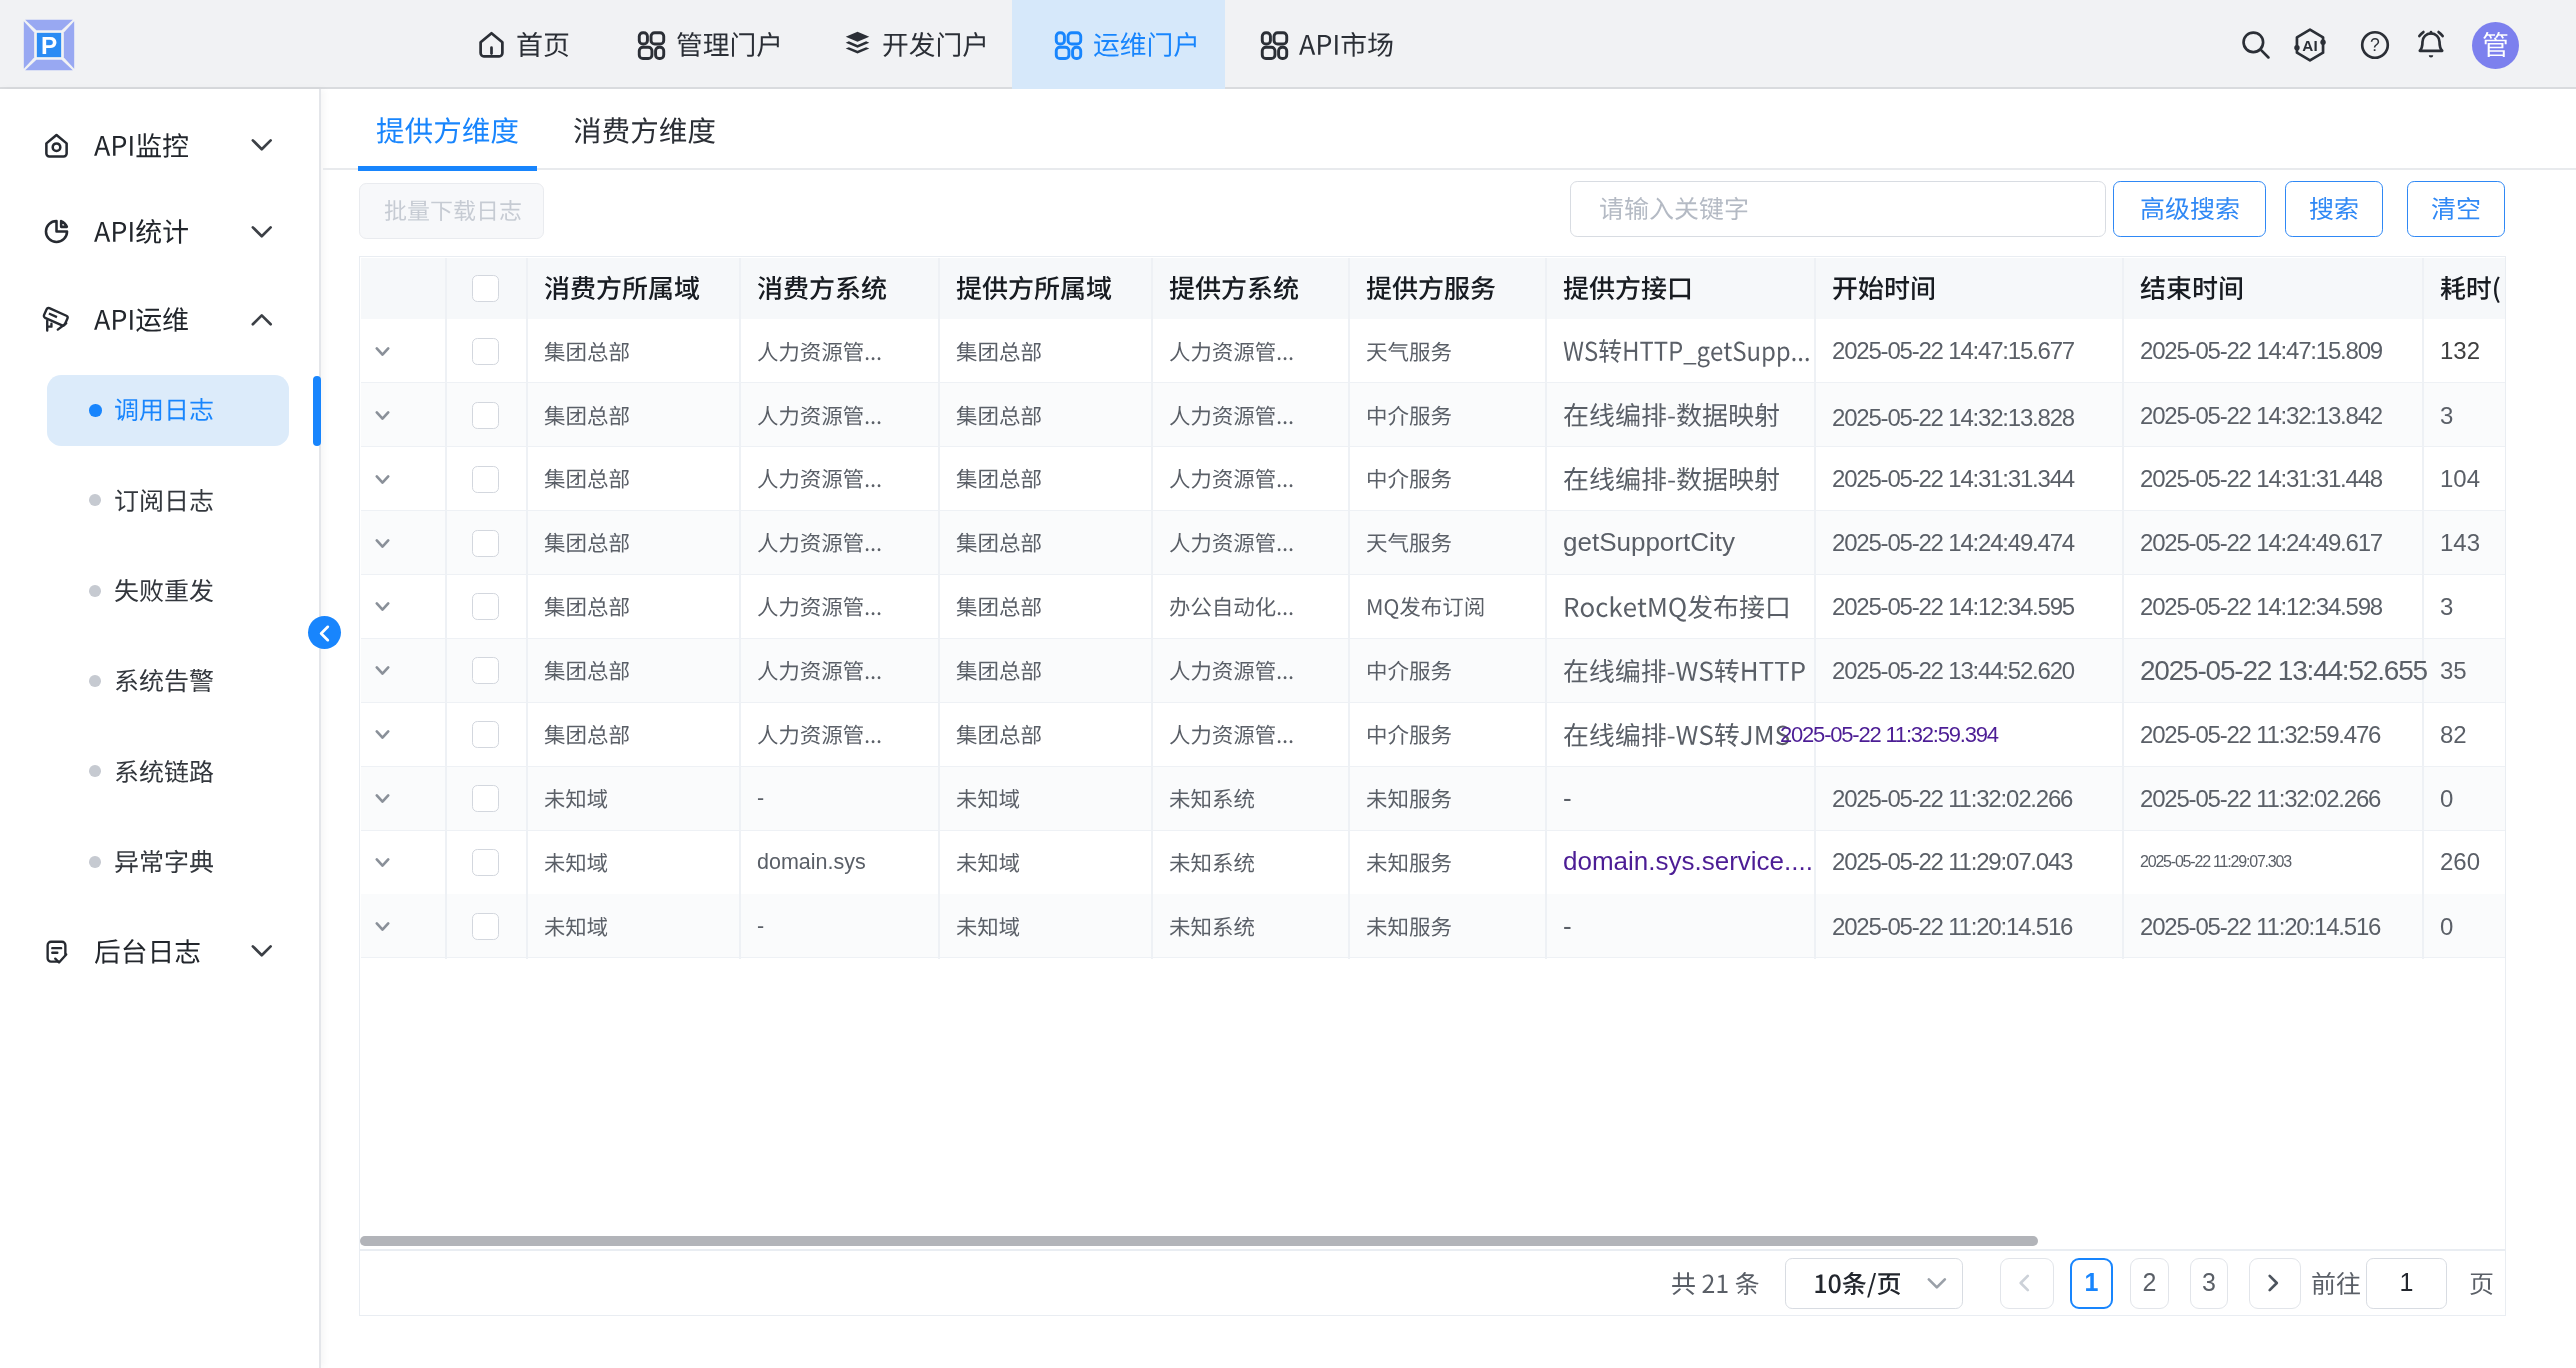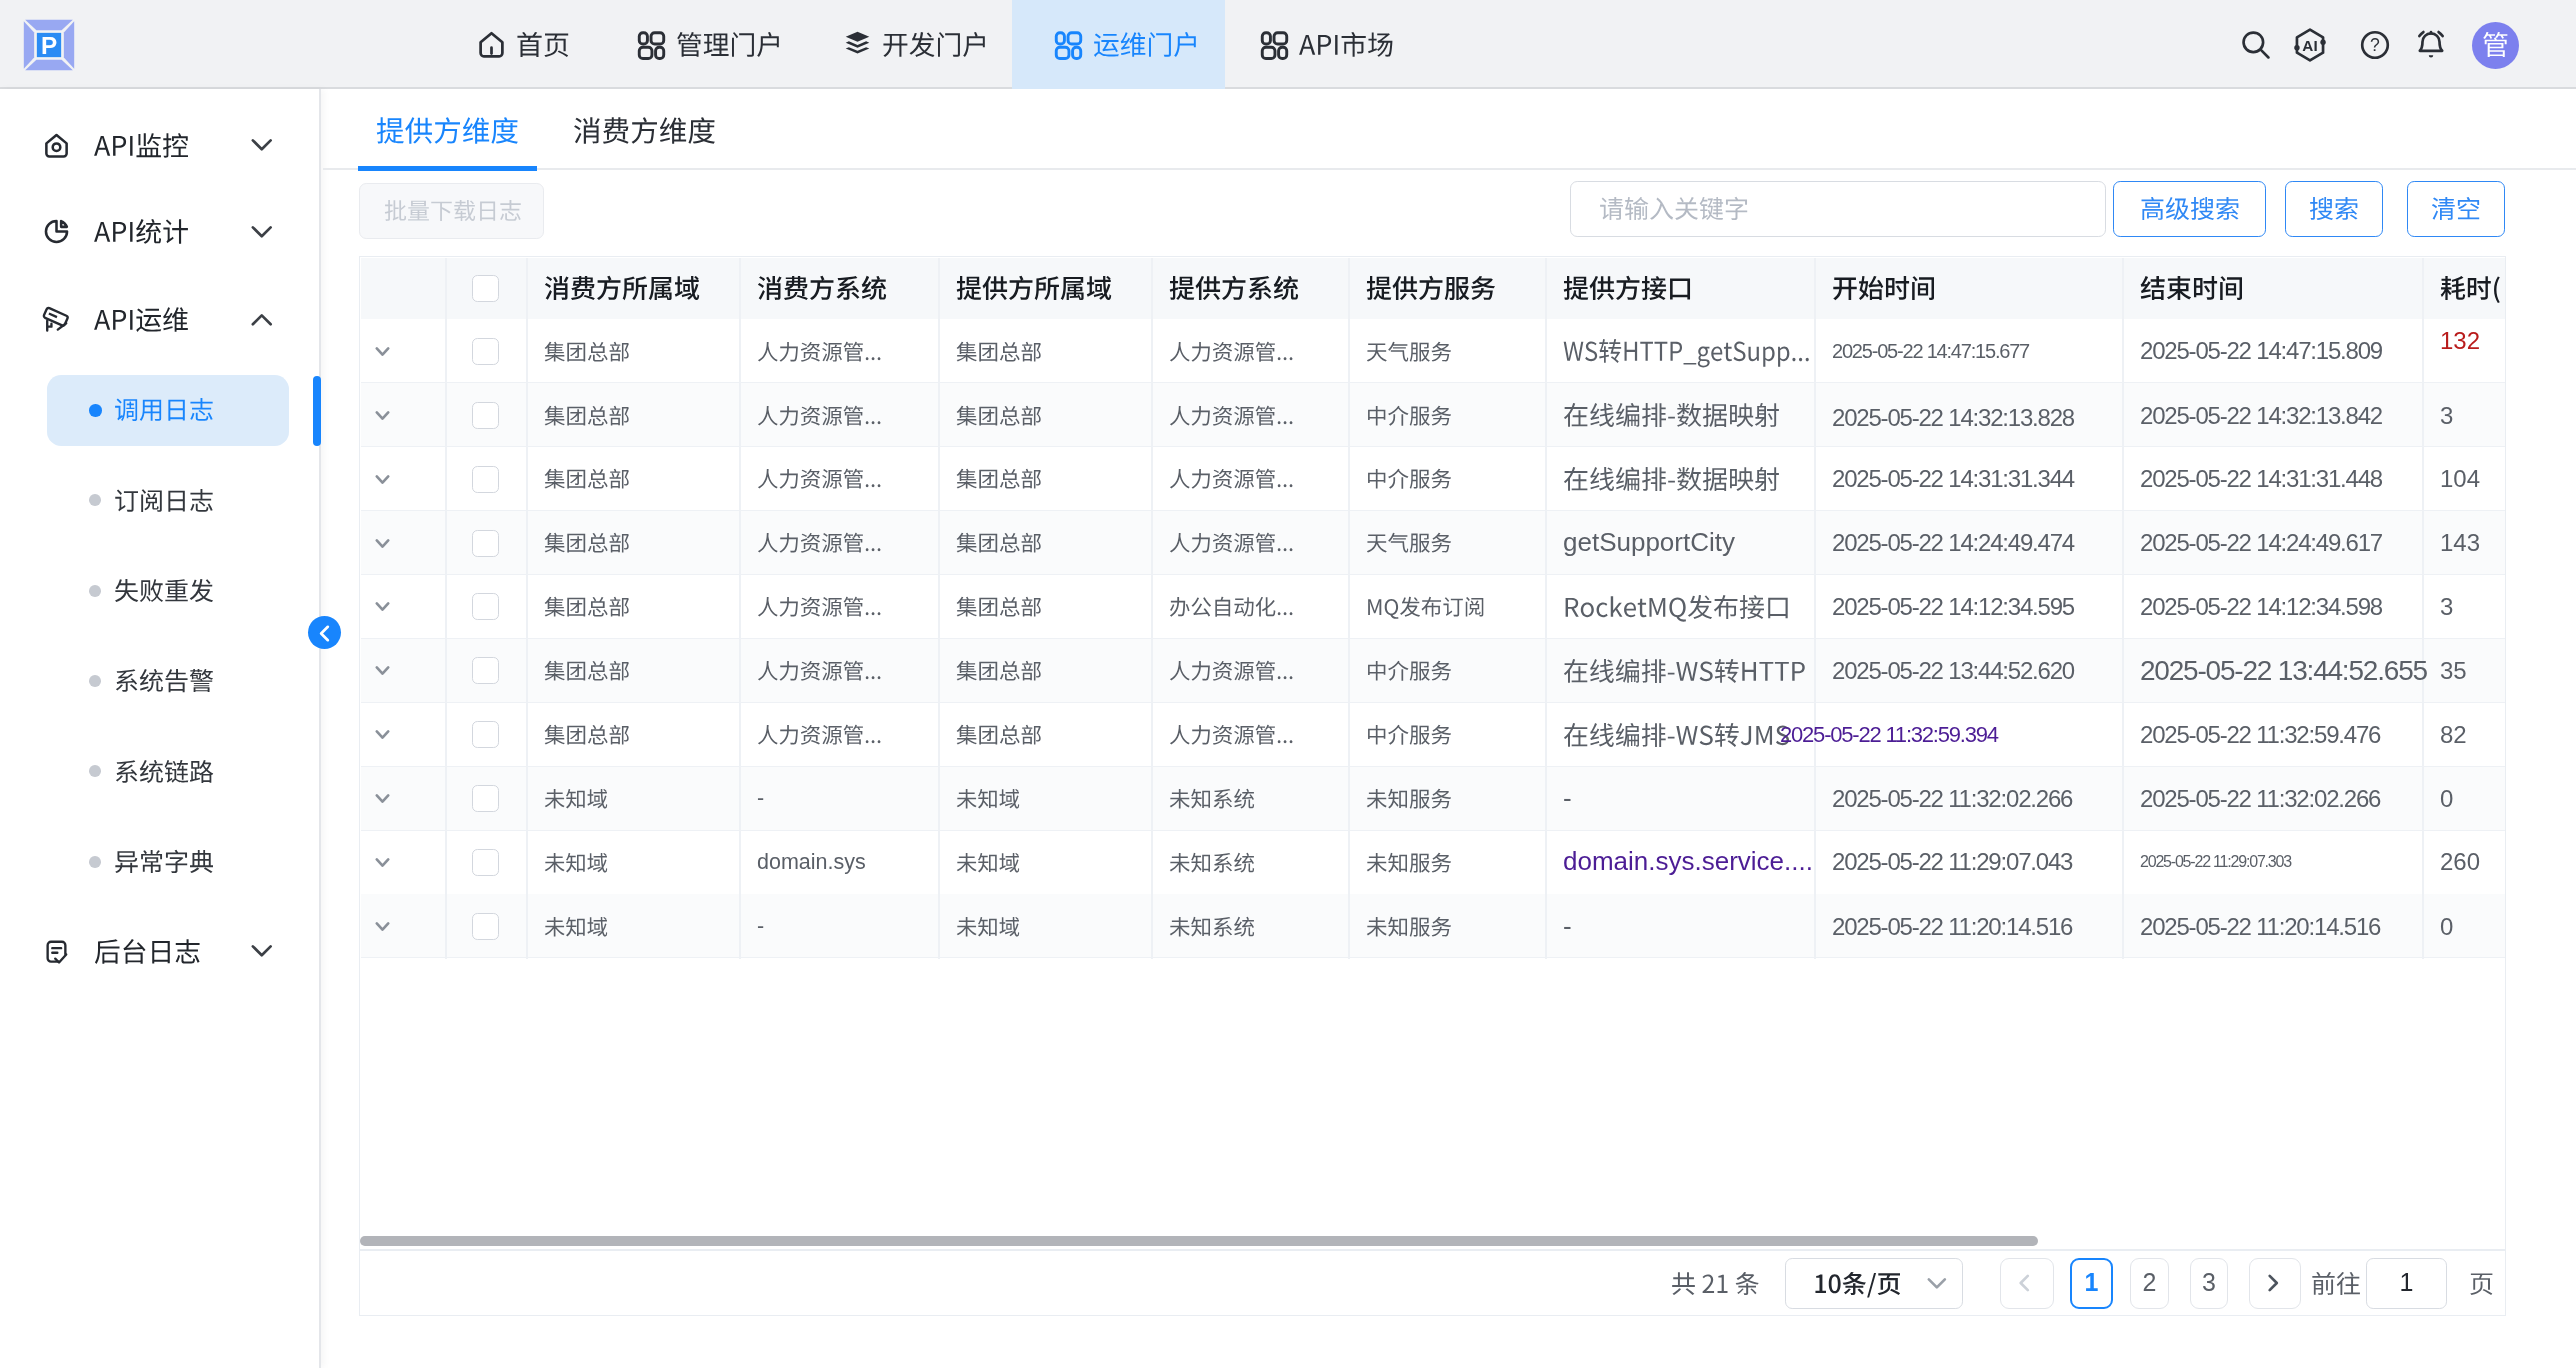--- a/index.html
+++ b/index.html
@@ -323,7 +323,7 @@
         <use href="#t35" fill="#5a5f67"></use>
       </g>
     </svg>
-<div class="abs dt" style="left:1832px;top:337px;height:28px;line-height:28px;font-size:20px;color:#5a5f67">2025-05-22 14:47:15.677</div>
+<div class="abs dt" style="left:1832px;top:337px;height:28px;line-height:28px;font-size:24px;color:#5a5f67">2025-05-22 14:47:15.677</div>
 <div class="abs dt" style="left:2140px;top:337px;height:28px;line-height:28px;font-size:24px;color:#5a5f67">2025-05-22 14:47:15.809</div>
 <div class="abs " style="left:2440px;top:327px;height:28px;line-height:28px;font-size:24px;color:#b91c1c">132</div>
 <svg class="ic" style="left:375px;top:411px" width="15" height="9" viewBox="0 0 17 10" fill="none" stroke="#8a9099" stroke-width="3" stroke-linecap="round" stroke-linejoin="round">

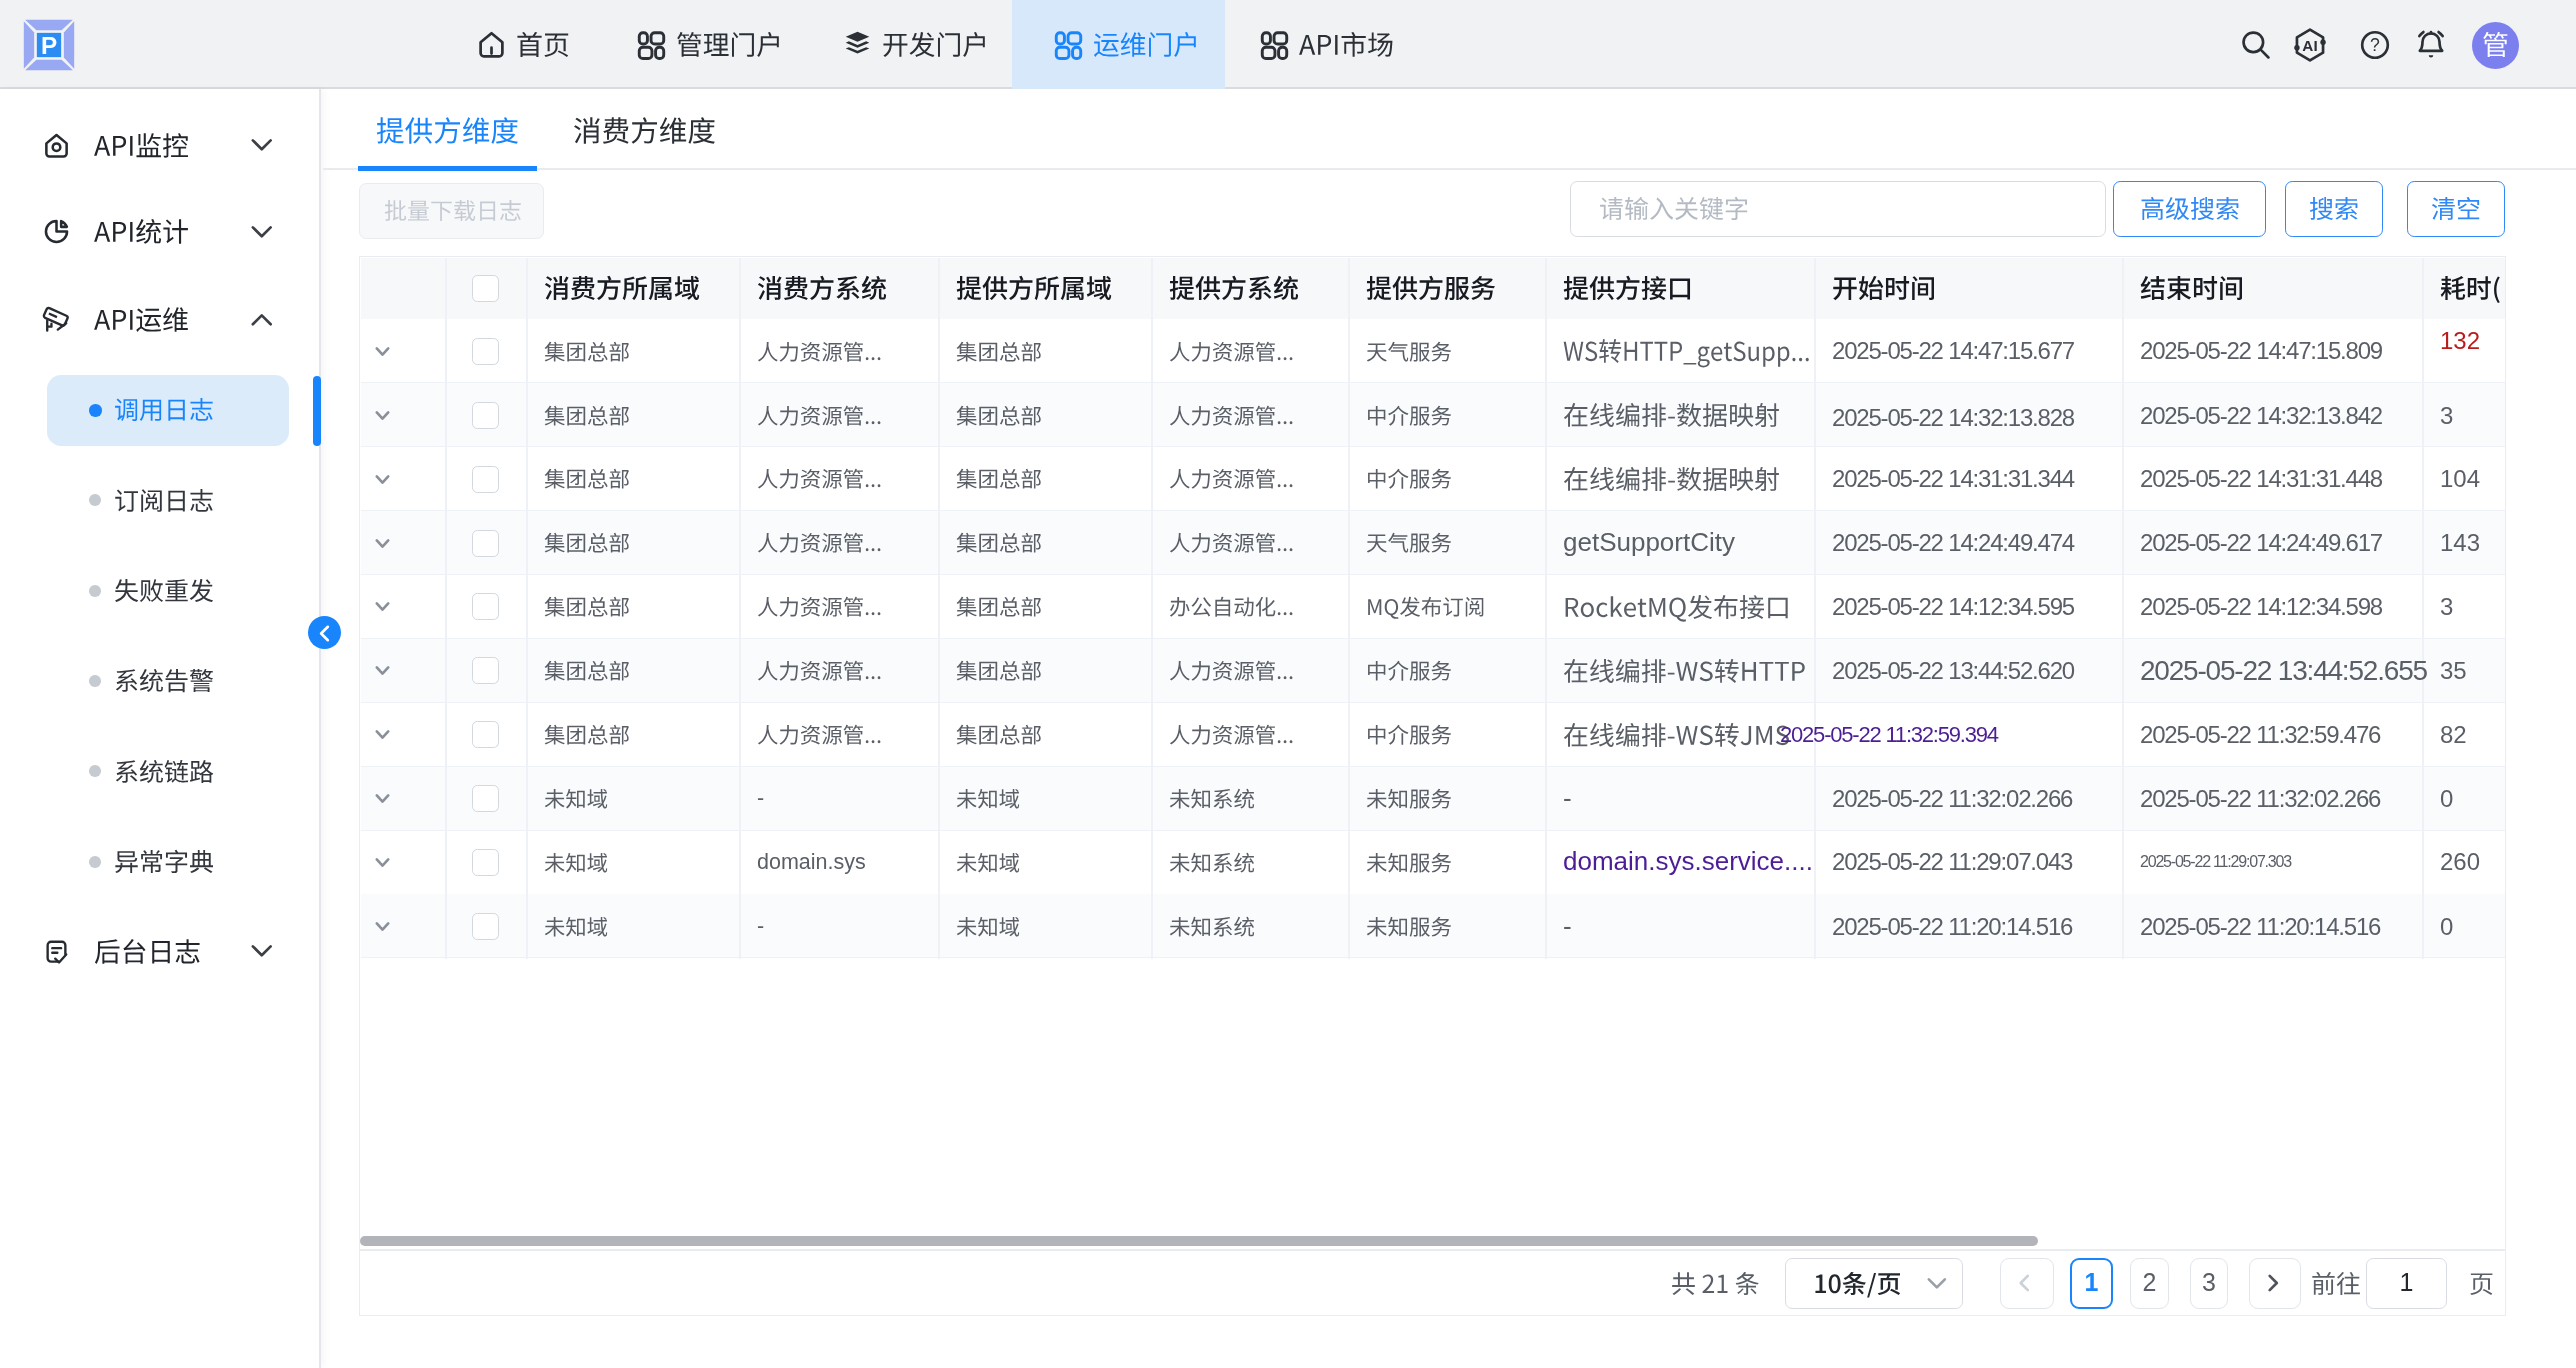--- a/index.html
+++ b/index.html
@@ -325,7 +325,7 @@
     </svg>
 <div class="abs dt" style="left:1832px;top:337px;height:28px;line-height:28px;font-size:24px;color:#5a5f67">2025-05-22 14:47:15.677</div>
 <div class="abs dt" style="left:2140px;top:337px;height:28px;line-height:28px;font-size:24px;color:#5a5f67">2025-05-22 14:47:15.809</div>
-<div class="abs " style="left:2440px;top:327px;height:28px;line-height:28px;font-size:24px;color:#b91c1c">132</div>
+<div class="abs " style="left:2440px;top:337px;height:28px;line-height:28px;font-size:24px;color:#404040">132</div>
 <svg class="ic" style="left:375px;top:411px" width="15" height="9" viewBox="0 0 17 10" fill="none" stroke="#8a9099" stroke-width="3" stroke-linecap="round" stroke-linejoin="round">
       <path d="M2 1.5 L8.5 8.5 L15 1.5"></path>
     </svg>

